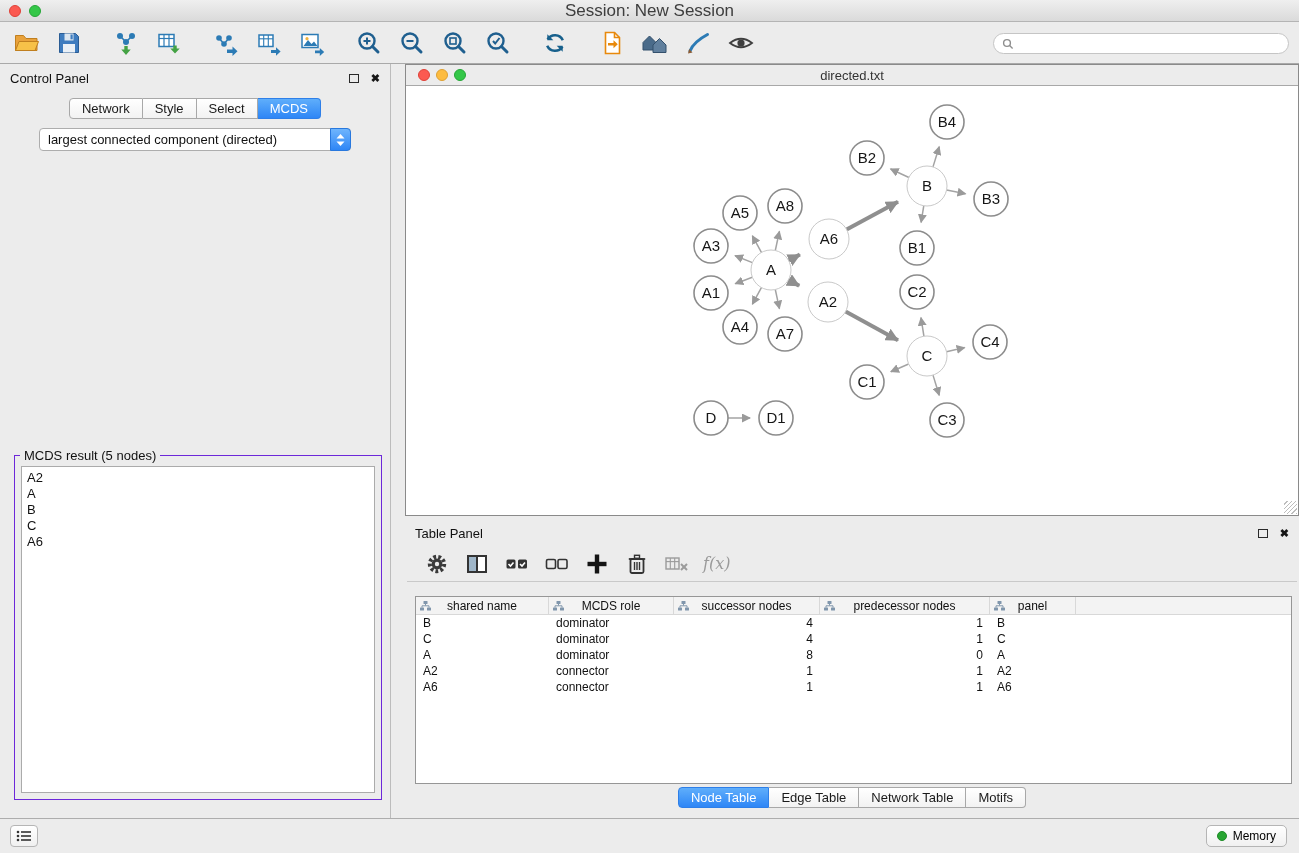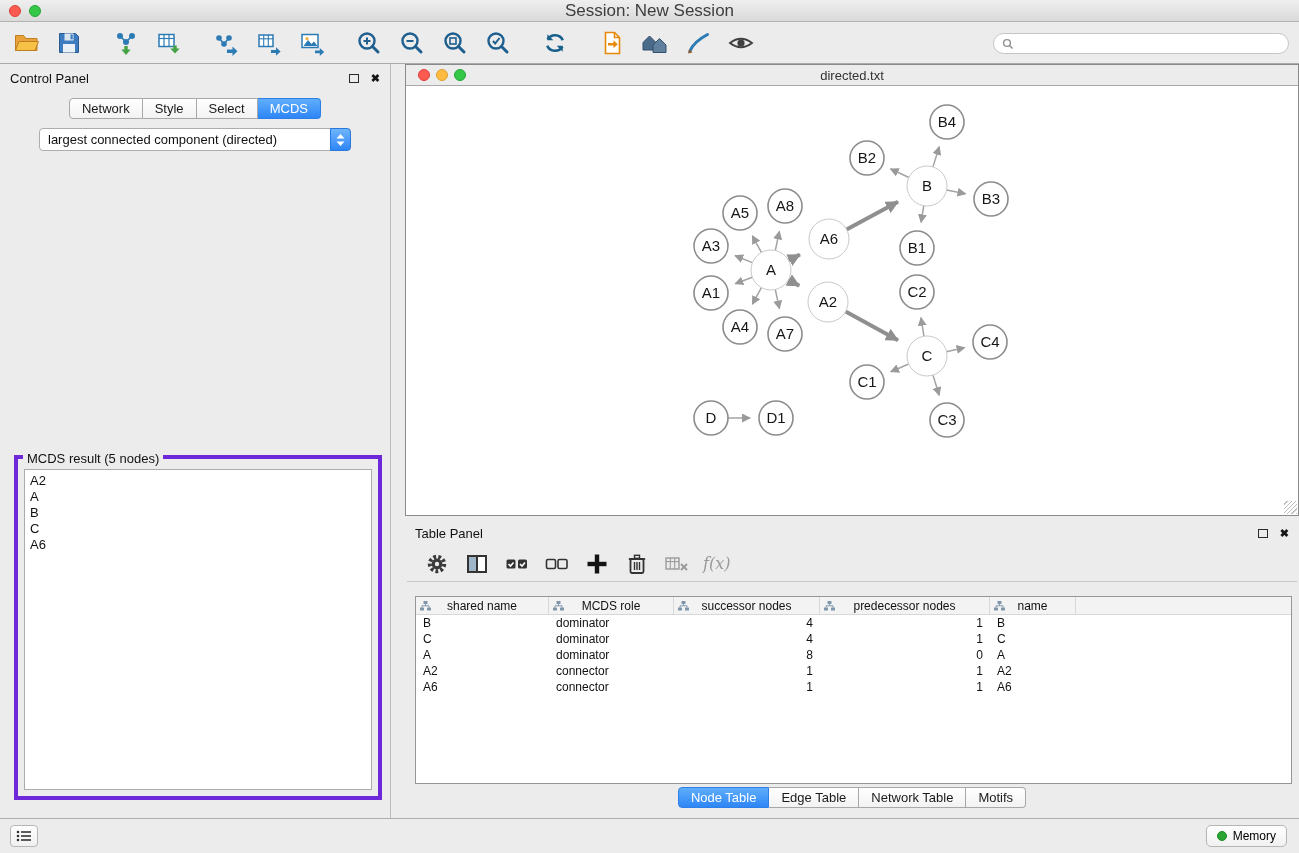--- a/index.html
+++ b/index.html
@@ -39,7 +39,7 @@
   .dd-stepper{position:absolute;right:-1px;top:-1px;width:21px;height:23px;background:linear-gradient(#6FB5FD,#2E86F6);border:1px solid #2878DE;border-radius:0 4px 4px 0;display:flex;align-items:center;justify-content:center}
   .cp-buttons{display:flex;justify-content:center;gap:15px;margin-top:13px}
   .aqua-btn{height:21px;padding:0 15px;background:linear-gradient(#FFF,#F0F0F0);border:1px solid #AEAEAE;border-radius:4px;font-size:13px;font-family:inherit;color:#111}
-  .result-box{position:absolute;left:14px;top:391px;width:368px;height:345px;border:4px solid #6d28d9}
+  .result-box{position:absolute;left:14px;top:391px;width:368px;height:345px;border:1px solid #6d28d9}
   .box-title{position:absolute;top:-8px;left:5px;background:#ECECEC;padding:0 4px;font-size:13px}
   .result-list{position:absolute;left:6px;right:6px;top:10px;bottom:6px;background:#fff;border:1px solid #ABABAB;padding:3px 5px;font-size:13px;line-height:16px;overflow:hidden}
 

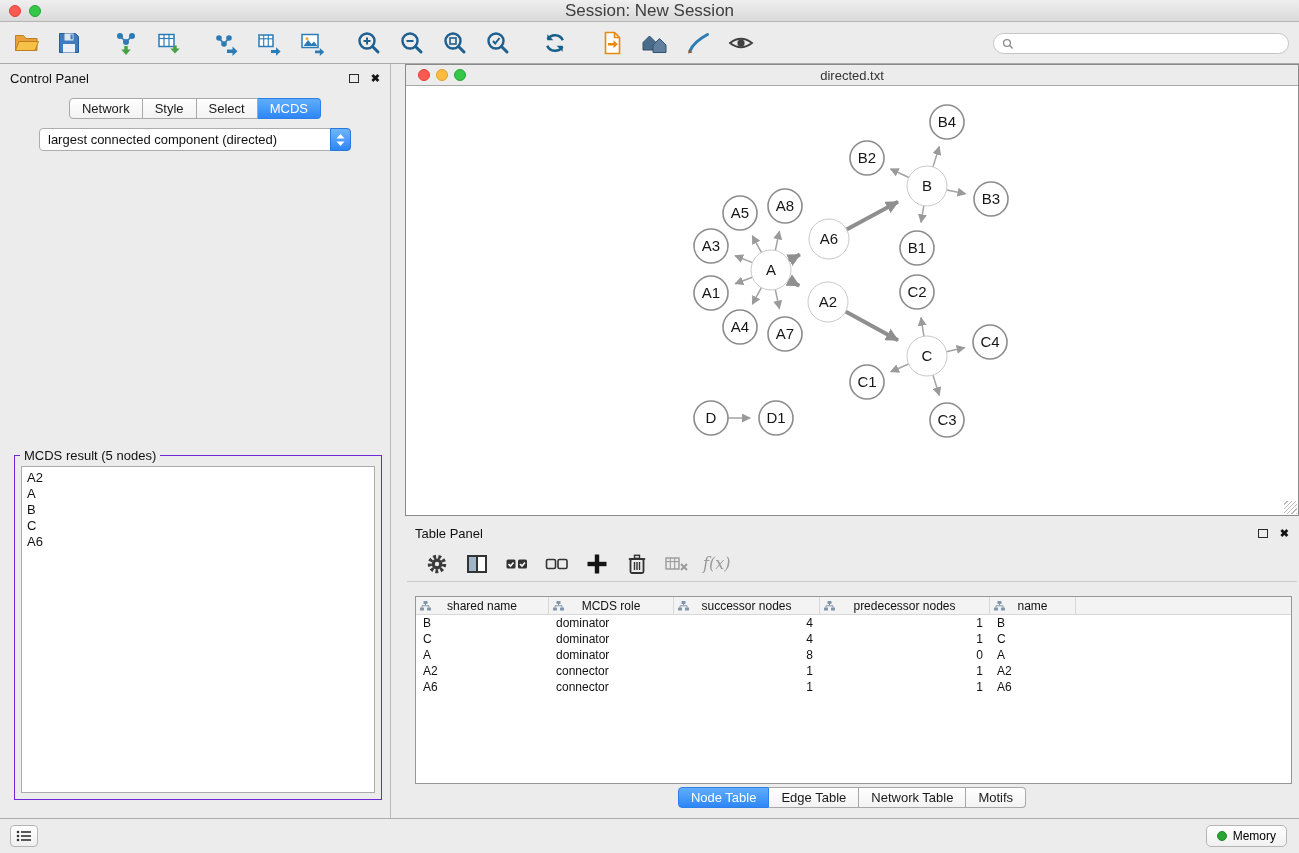--- a/index.html
+++ b/index.html
@@ -508,7 +508,7 @@
               <rect x="7" y="6.5" width="4" height="3" rx="0.5" fill="#8096AC"></rect>
               <path d="M5.5 3v1.5M2 6.5V4.8h7v1.7" stroke="#8096AC" fill="none"></path>
             </svg></span>
-          <span>name</span>
+          <span>panel</span>
         </div>
         <div class="th fillc"></div>
       </div>

